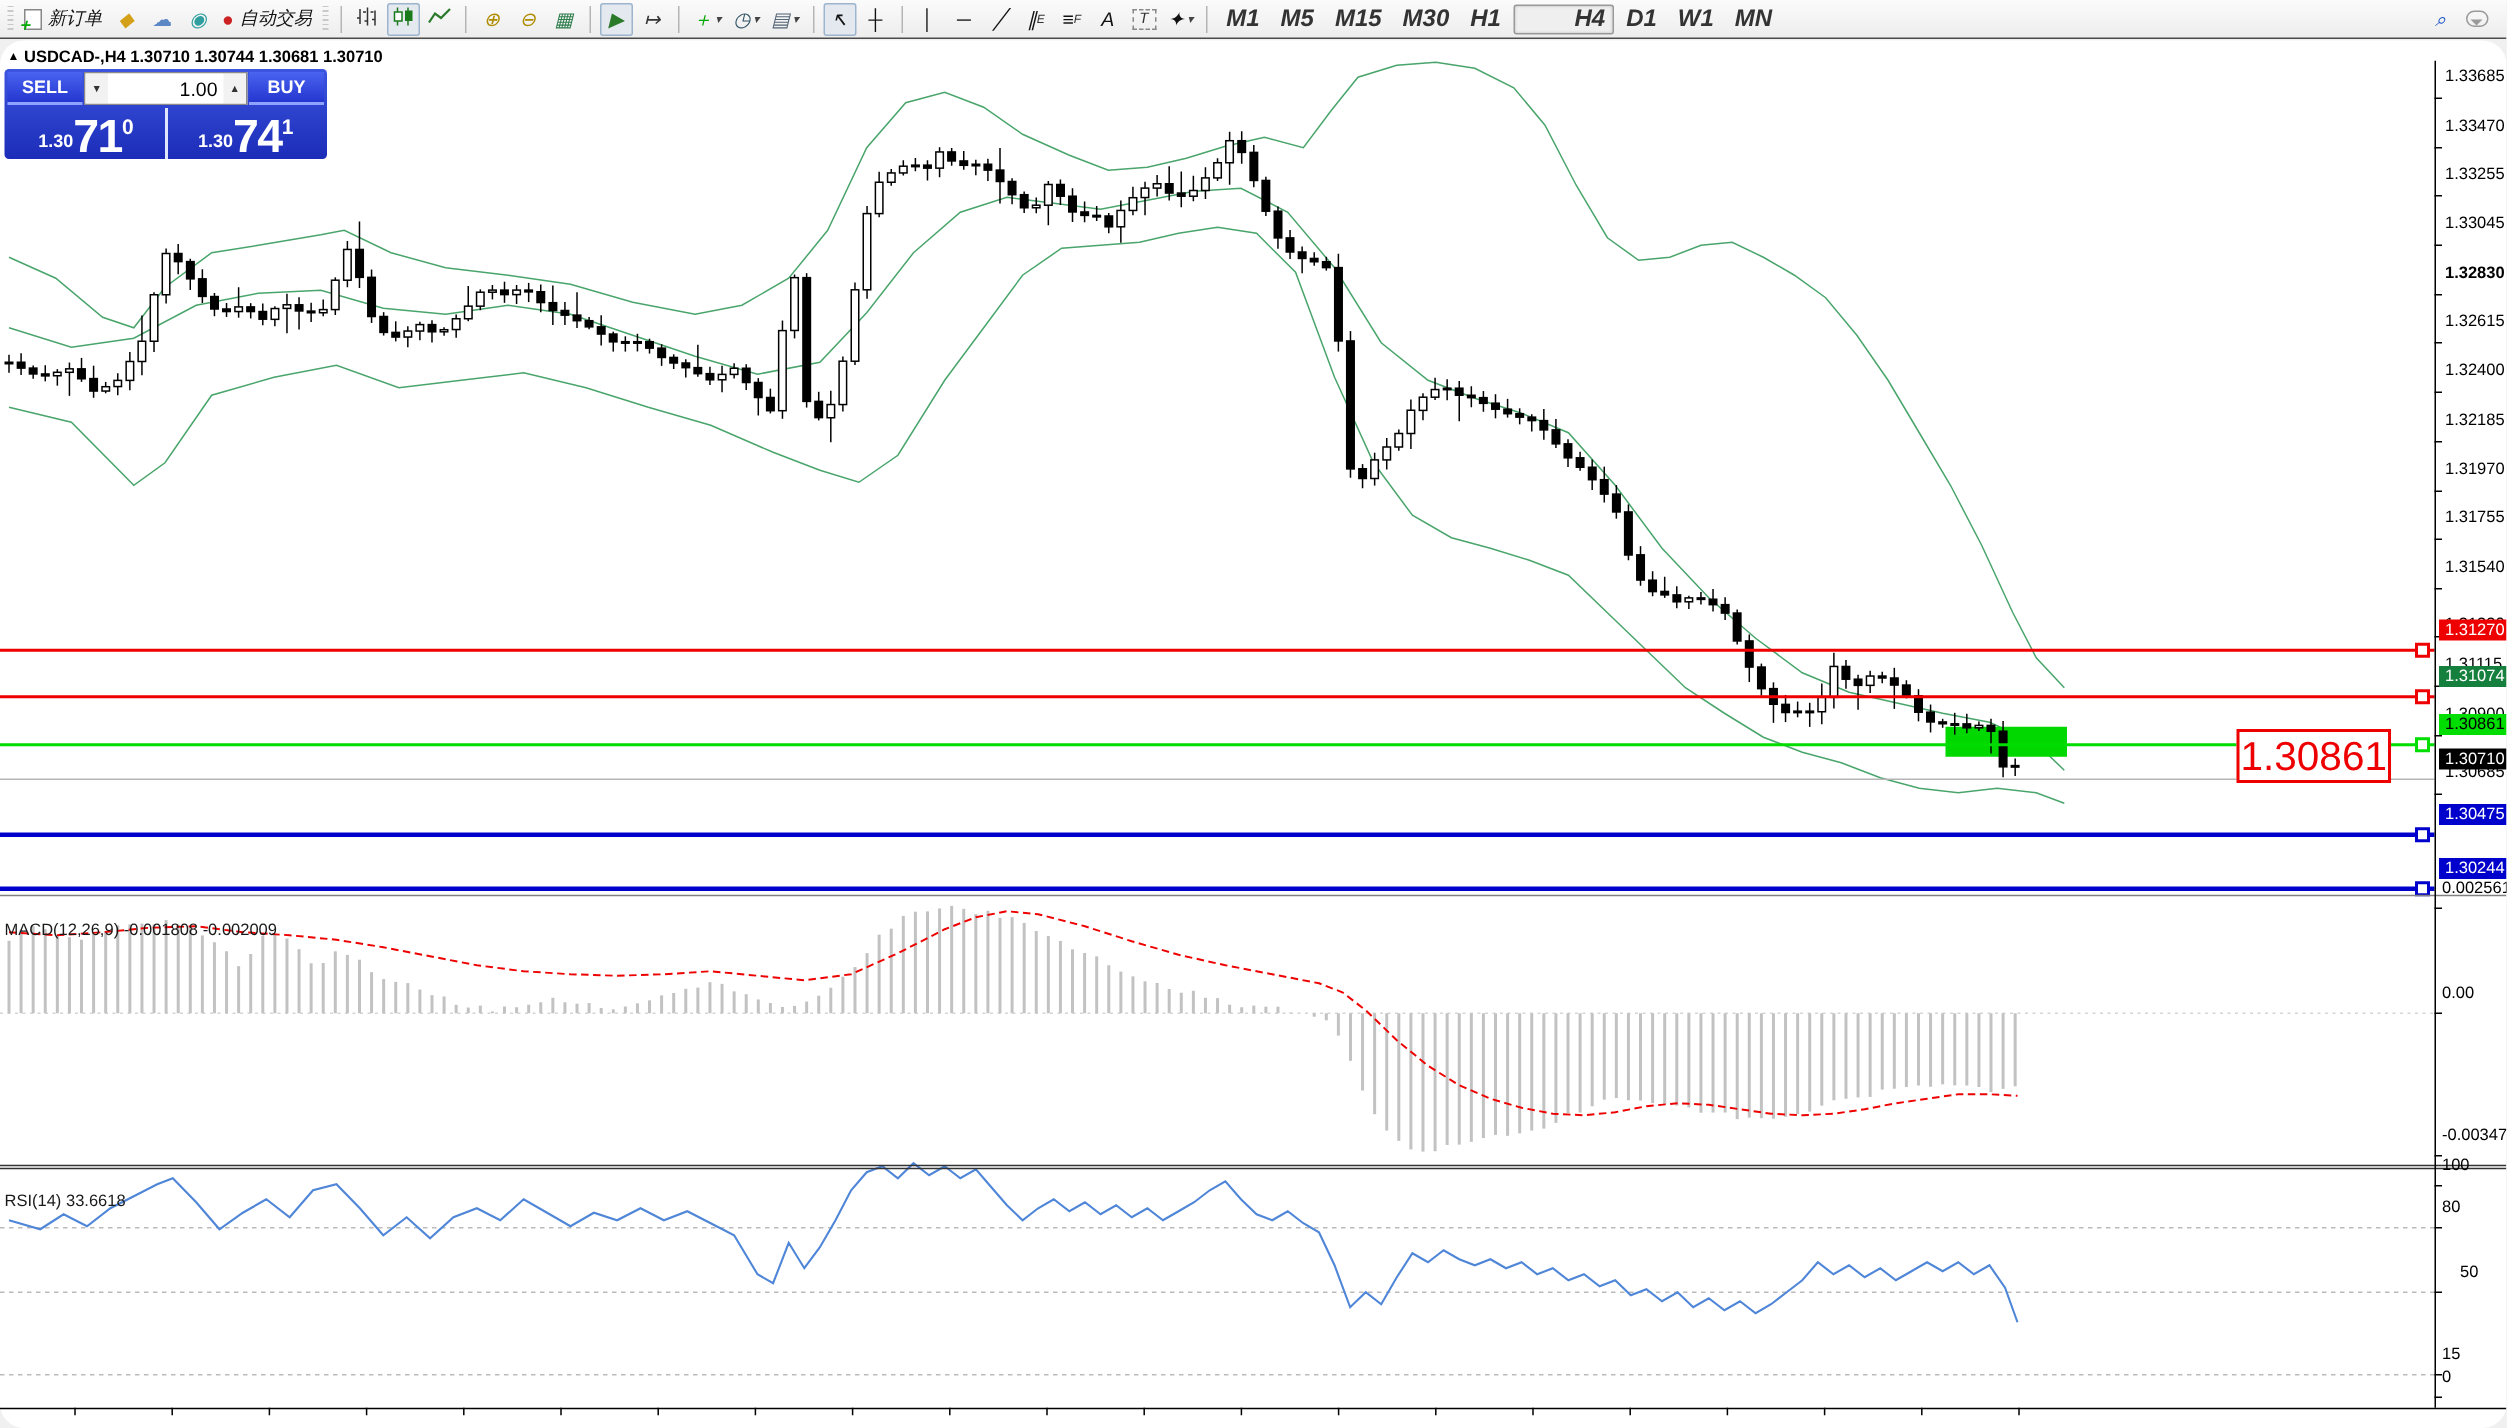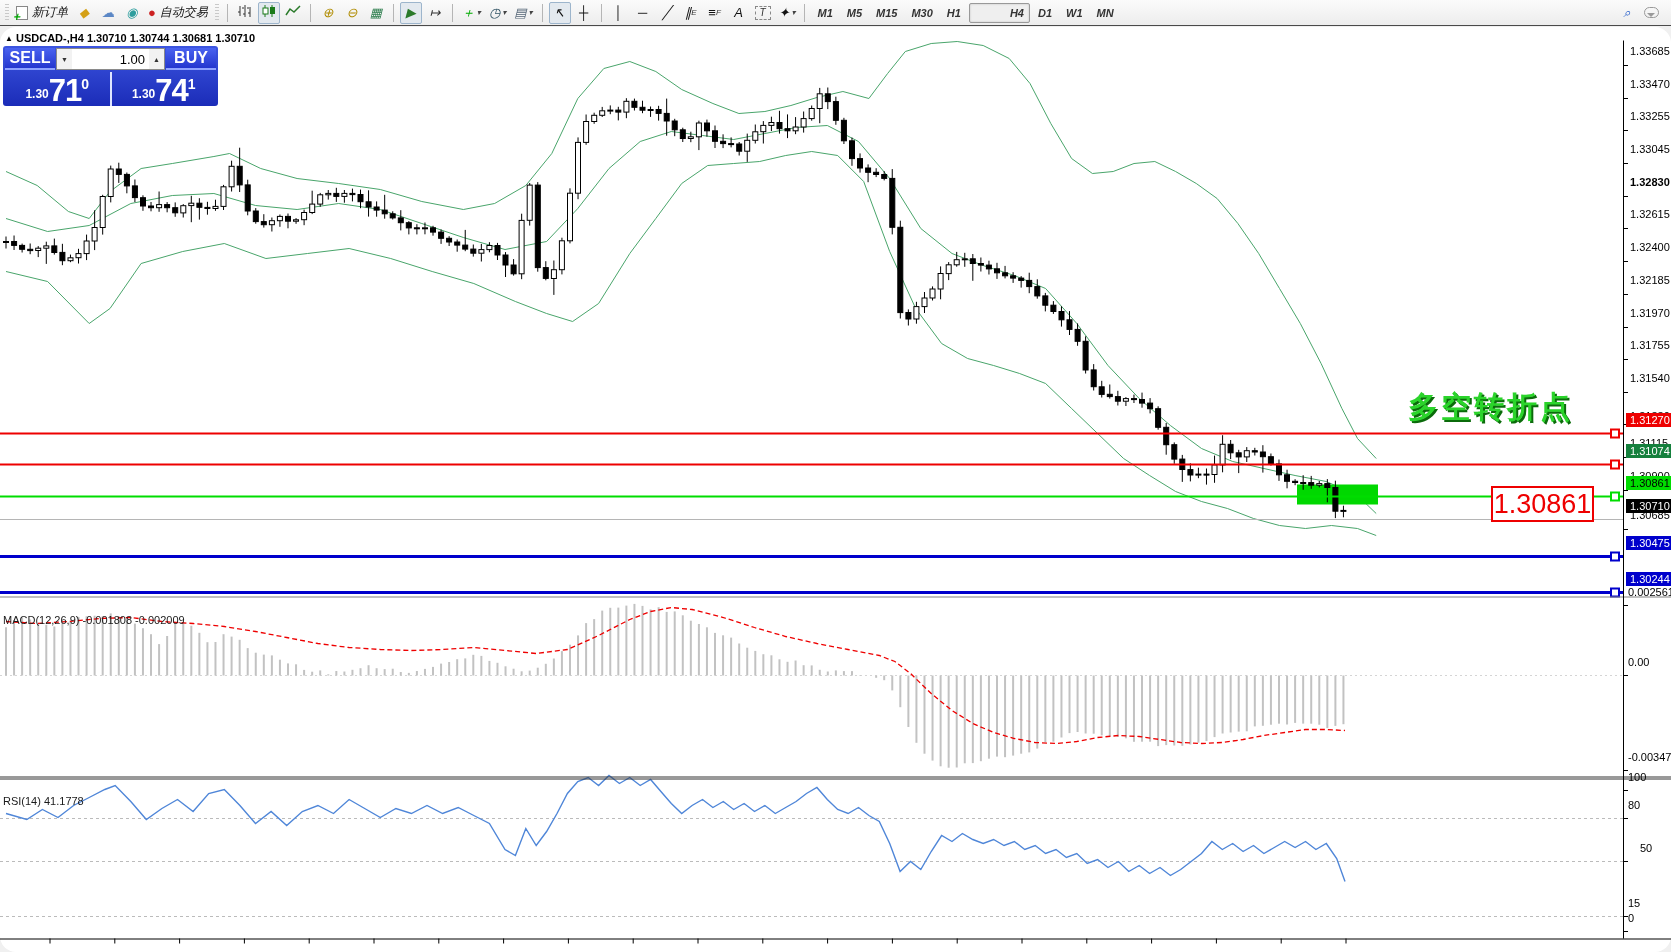--- a/index.html
+++ b/index.html
@@ -20,7 +20,7 @@
   .grip { width:4px; height:18px; margin:0 3px;
     background:repeating-linear-gradient(180deg,#c9c9c9 0 1px,transparent 1px 3px); }
   .caret { font-size:8px; color:#444; margin-left:2px; }
-  .tf { font-size:11px; font-weight:bold; color:#333; padding:0 5px; height:20px; }
+  .tf { font-size:16px; font-weight:bold; color:#333; padding:0 5px; height:20px; }
   .tf.pressed { background:#efefef; border:1px solid #999; box-shadow:inset 0 0 2px #bbb;padding-left:40px; }
   .pagei { width:12px; height:14px; background:#fff; border:1px solid #888; position:relative; }
   .pagei::after { content:"＋"; position:absolute; left:-6px; bottom:-5px; color:#0a0;

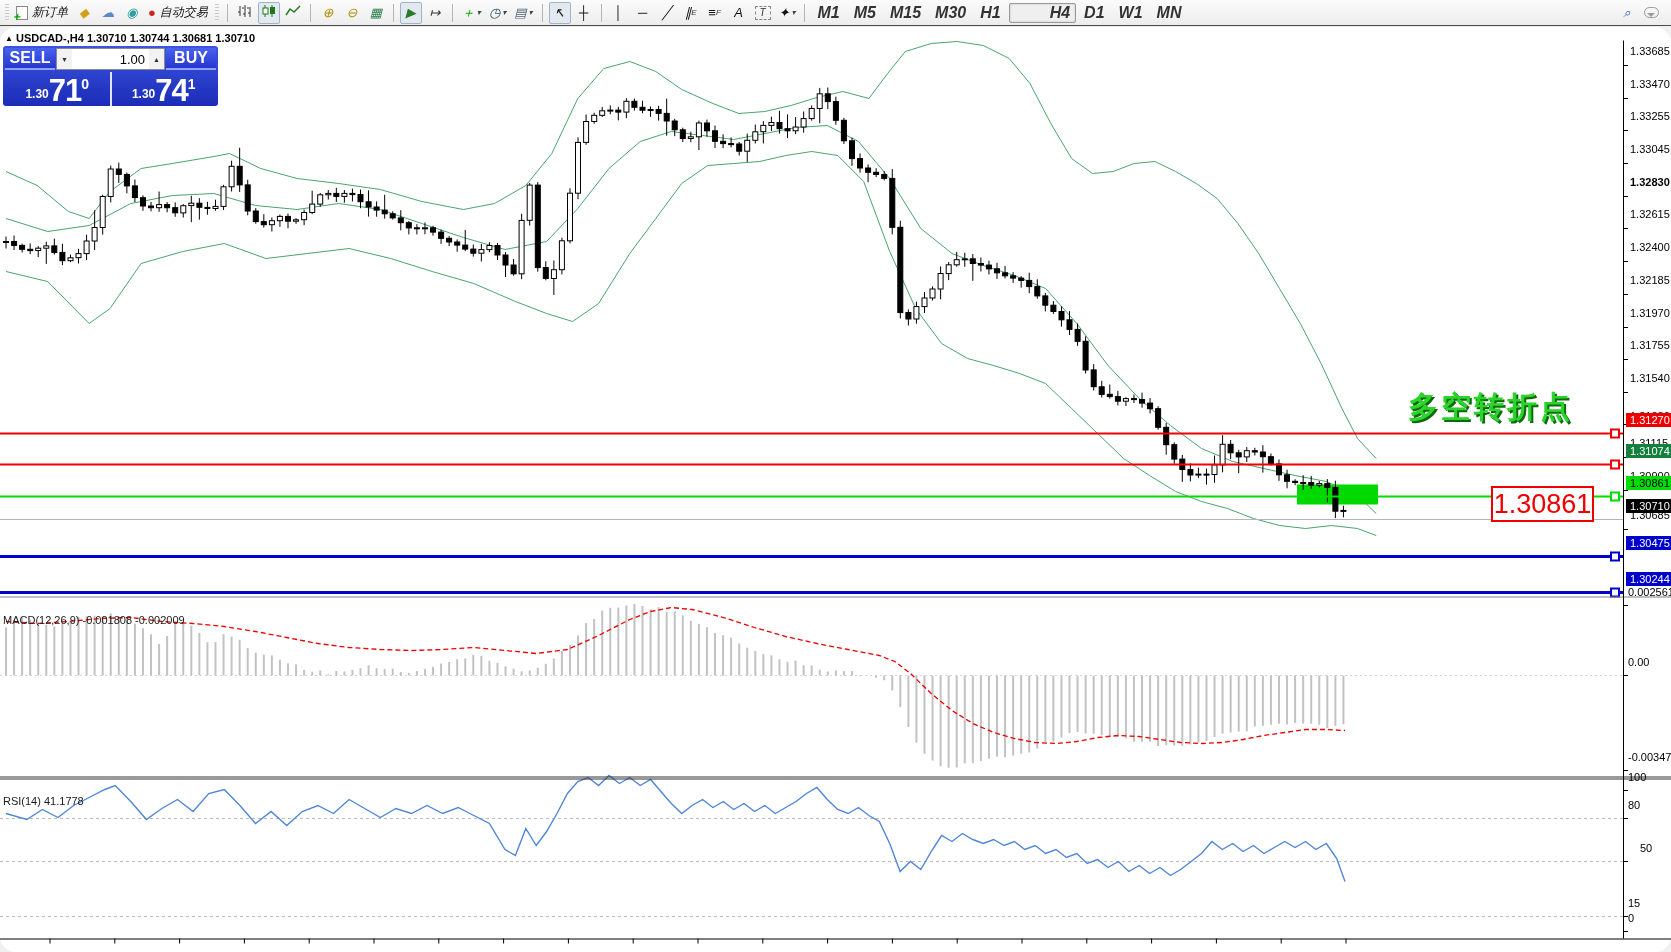--- a/index.html
+++ b/index.html
@@ -42,7 +42,7 @@
   #tradePanel { position:absolute; left:3px; top:19px; width:215px; height:60px; z-index:20;
     background:linear-gradient(#3c55e0,#1b2cb8); border-radius:3px; padding:2px; }
   #tpTop { display:flex; height:22px; }
-  .tpBtn { flex:0 0 50px; background:linear-gradient(#4a63f0,#2436cf); color:#fff; font-size:16px;
+  .tpBtn { flex:0 0 50px; background:linear-gradient(#4a63f0,#2436cf); color:#fff; font-size:12px;
     font-weight:bold; display:flex; align-items:center; justify-content:center;
     border-bottom:2px solid #8fa2ff; }
   #tpSpin { flex:1; background:#fff; border:1px solid #8a8a8a; display:flex; align-items:stretch; margin:0 1px; }

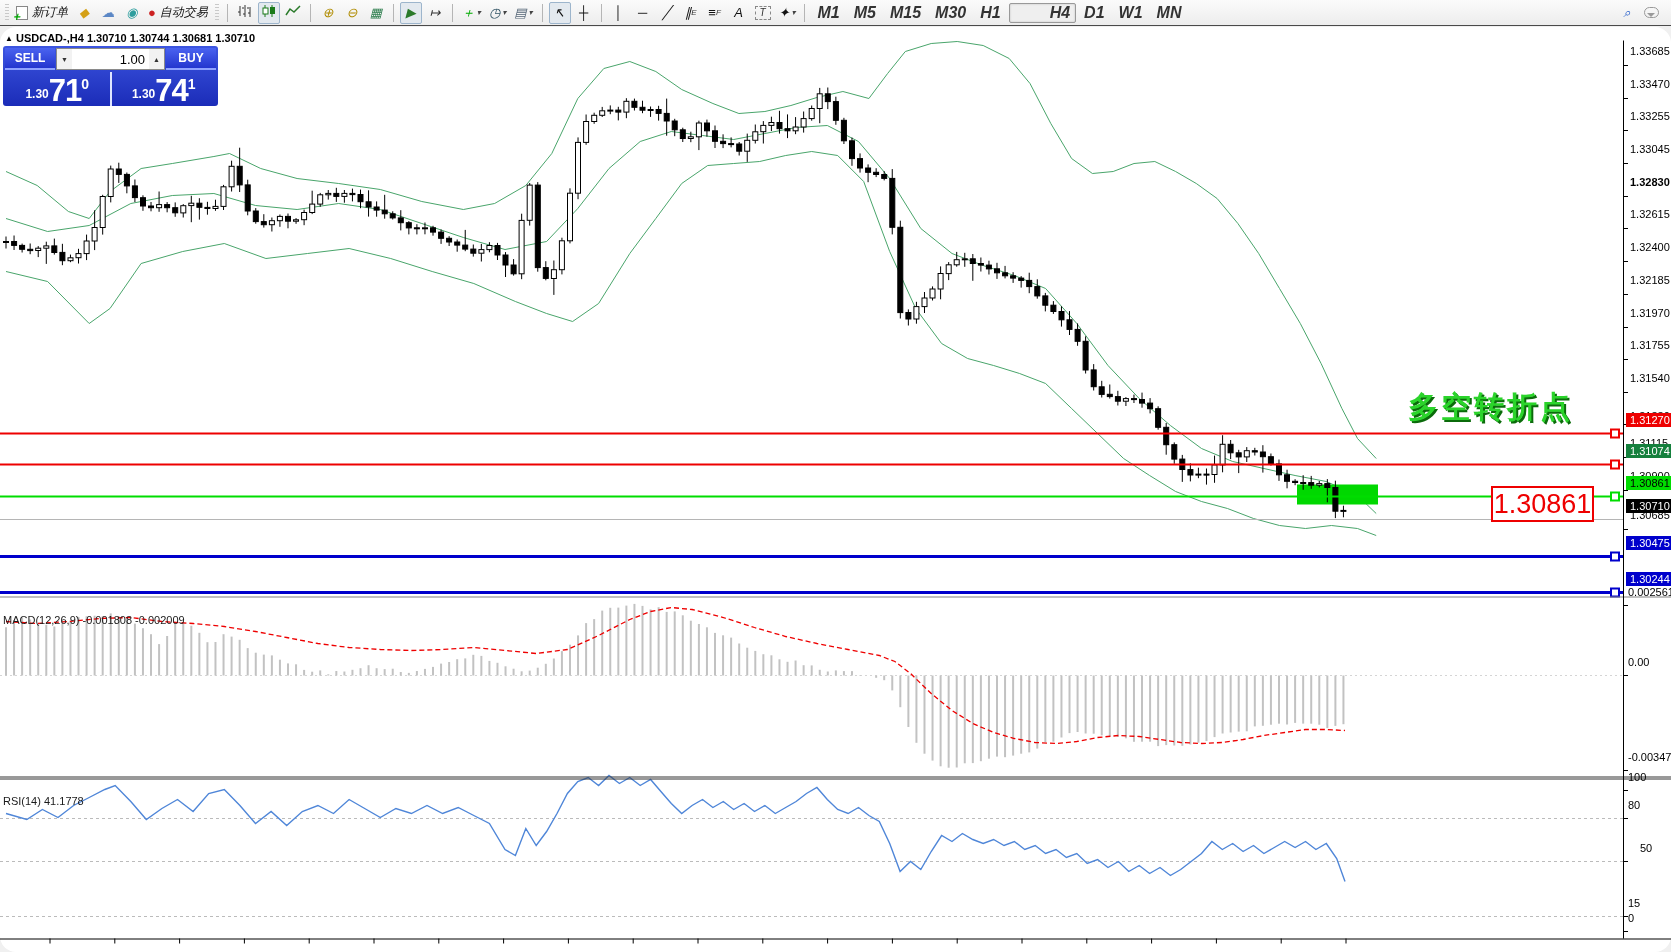--- a/index.html
+++ b/index.html
@@ -817,7 +817,6 @@
       <span>RSI(14)</span> <span>41.1778</span>
     </div>
 
-    <div id="annot">多空转折点</div>
     <div id="callout">1.30861</div>
 
     <div id="labels">

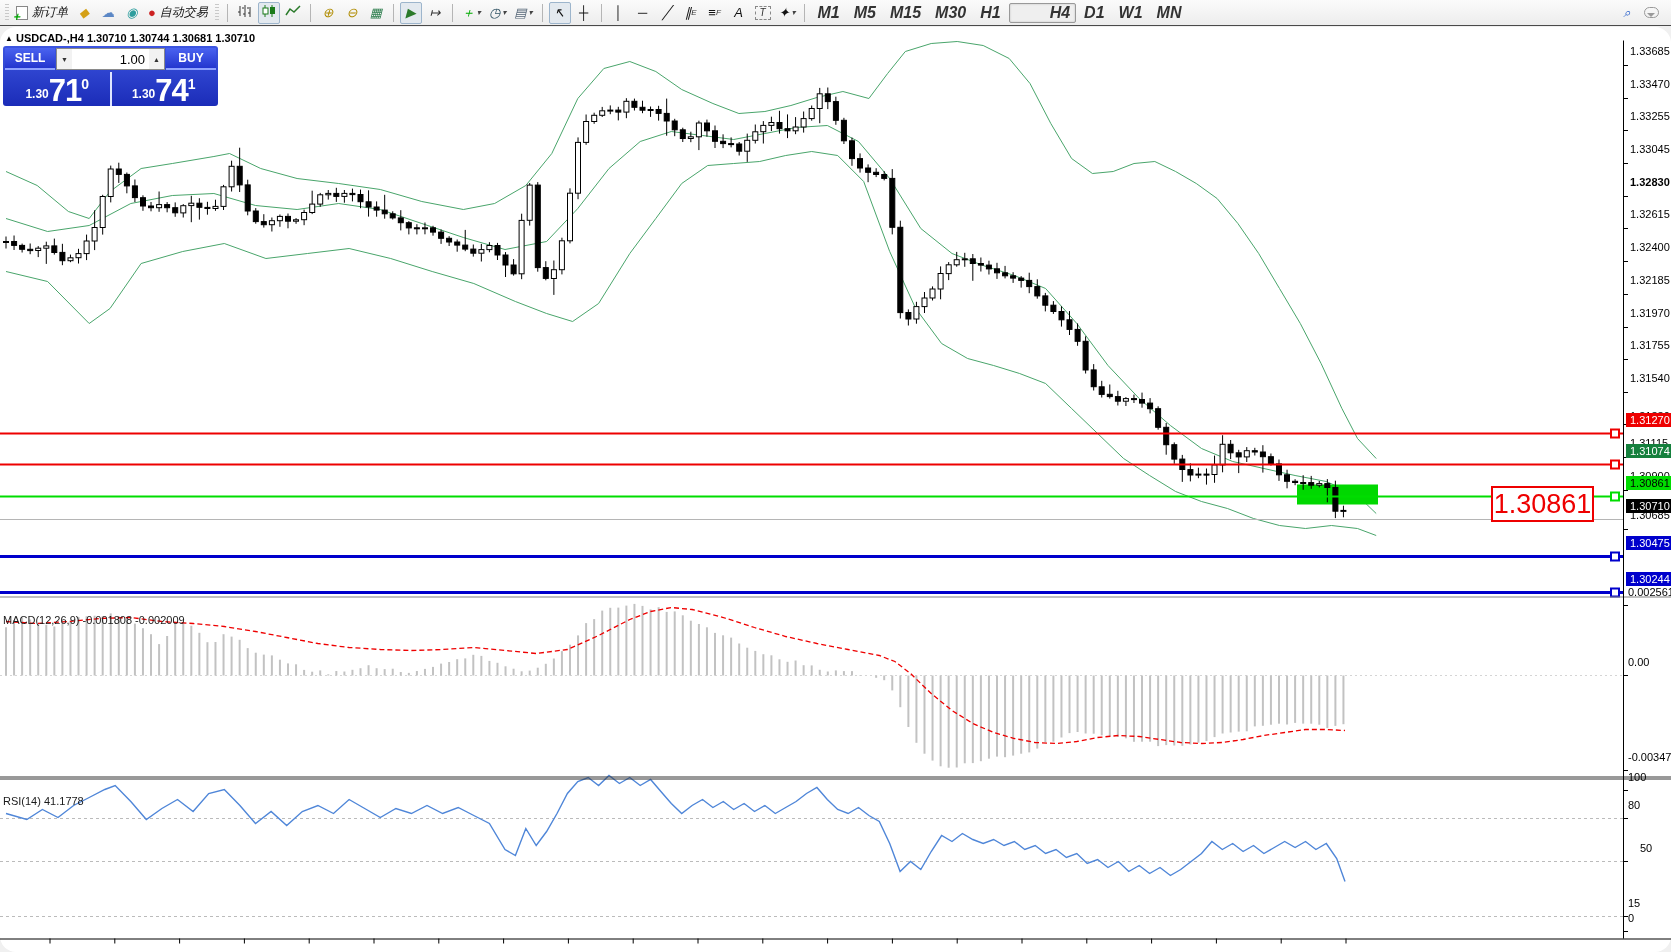--- a/index.html
+++ b/index.html
@@ -814,7 +814,7 @@
       <span>MACD(12,26,9)</span> <span>-0.001808 -0.002009</span>
     </div>
     <div class="paneLab" style="top:768px">
-      <span>RSI(14)</span> <span>41.1778</span>
+      <span>RSI(14)</span> <span>33.6618</span>
     </div>
 
     <div id="callout">1.30861</div>

